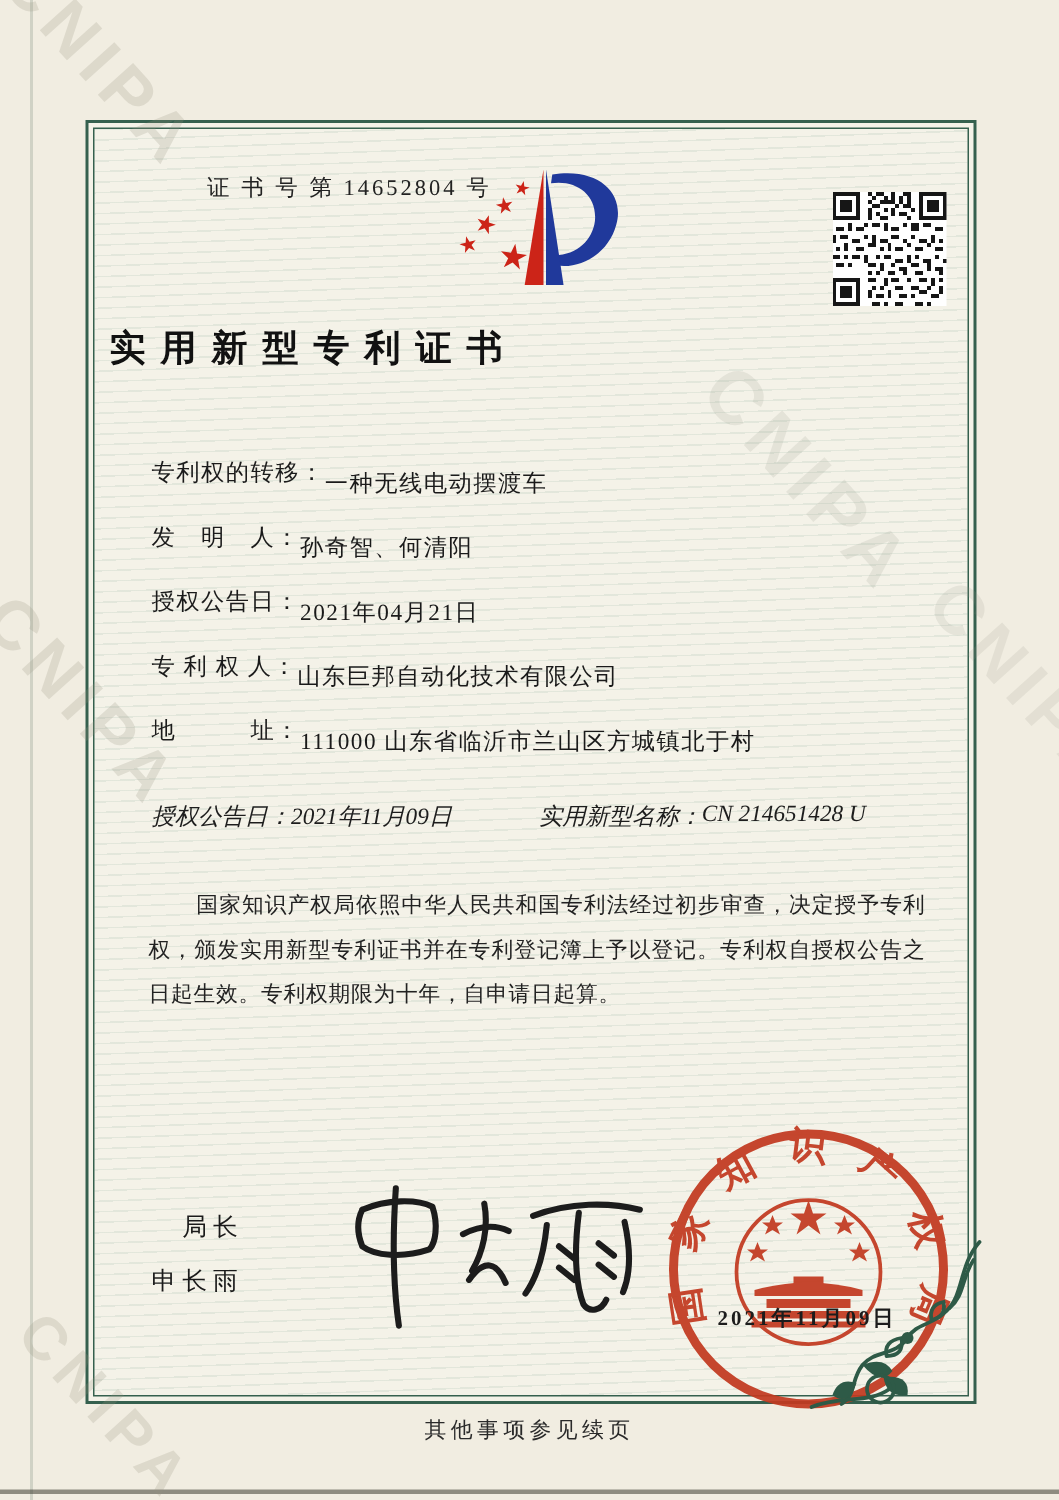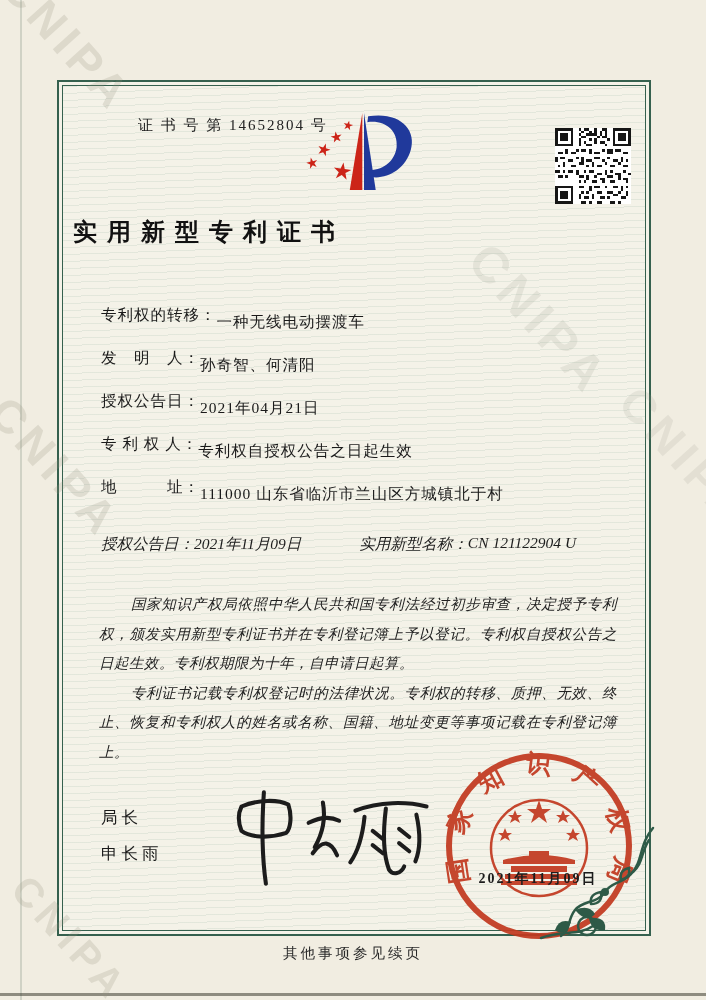--- a/index.html
+++ b/index.html
@@ -130,7 +130,7 @@
           </div>
           <div class="field-row">
             <span class="lbl">专 利 权 人：</span>
-            <span class="val">专利权自授权公告之日起生效</span>
+            <span class="val">山东巨邦自动化技术有限公司</span>
           </div>
           <div class="field-row">
             <span class="lbl">地　　　址：</span>

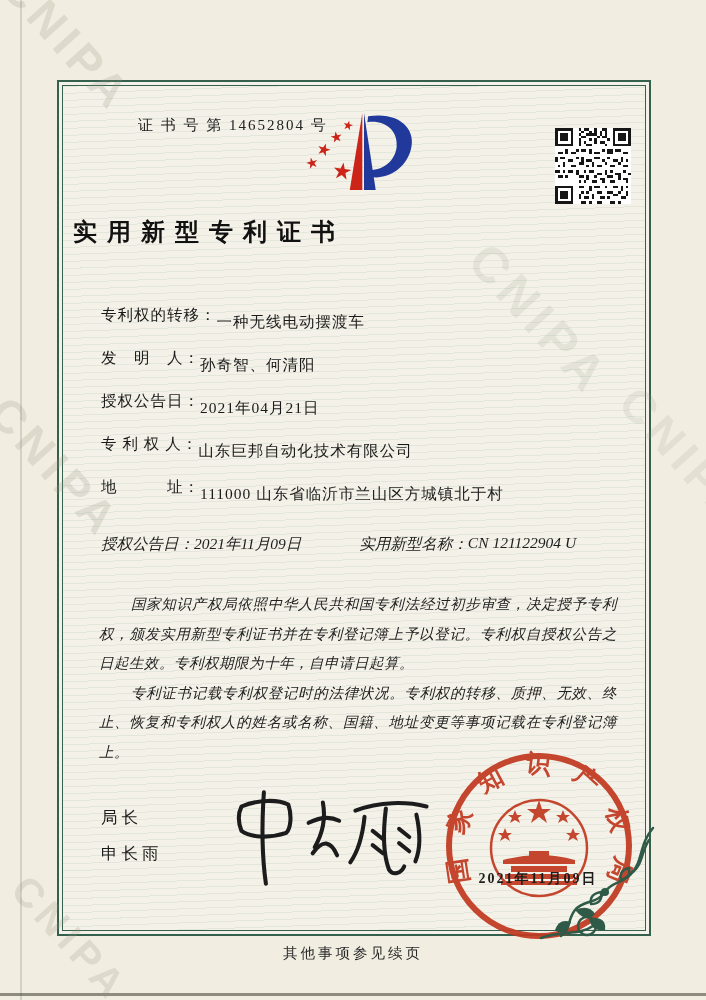--- a/index.html
+++ b/index.html
@@ -144,7 +144,7 @@
             <span class="gap"></span>
             <span class="pair">
               <span class="lbl">实用新型名称：</span>
-              <span class="val">CN 121122904 U</span>
+              <span class="val">CN 214651428 U</span>
             </span>
           </div>
         </div>

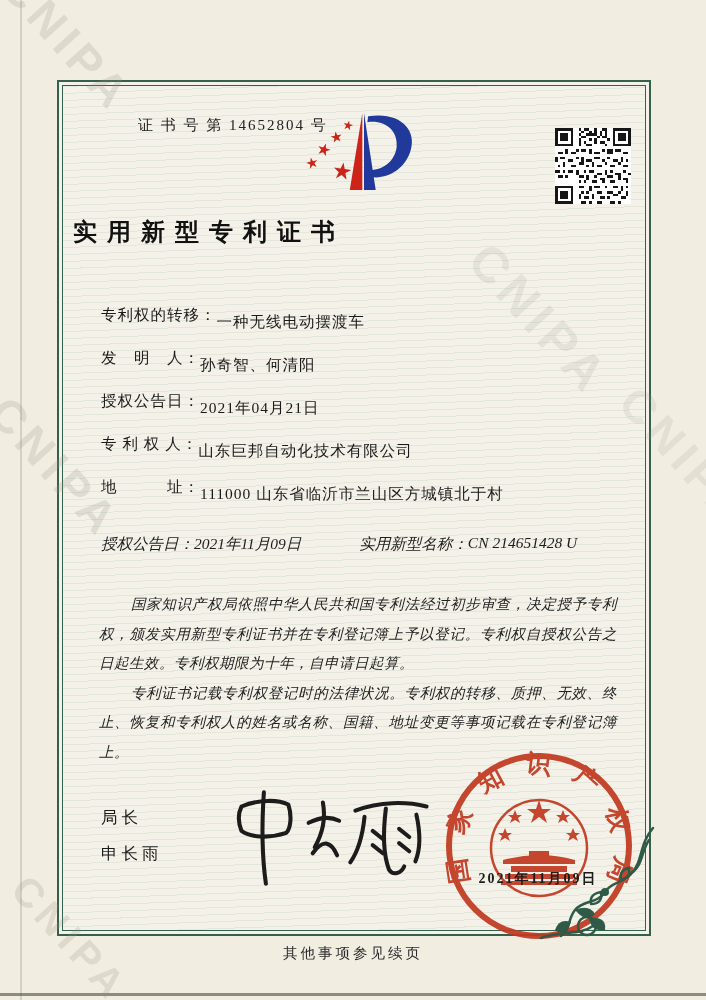--- a/index.html
+++ b/index.html
@@ -44,7 +44,7 @@
   .grant-row .gap{width:58px;}
 
   .paras{position:absolute;left:36px;top:504px;right:28px;font-size:14.5px;
-        line-height:29.5px;color:#222;text-align:justify;letter-spacing:0.5px;font-style:italic;}
+        line-height:29.5px;color:#222;text-align:justify;letter-spacing:0.5px;}
   .paras p{margin:0;text-indent:2.2em;}
 
   .director{position:absolute;left:38px;top:714px;font-size:16.5px;letter-spacing:4px;

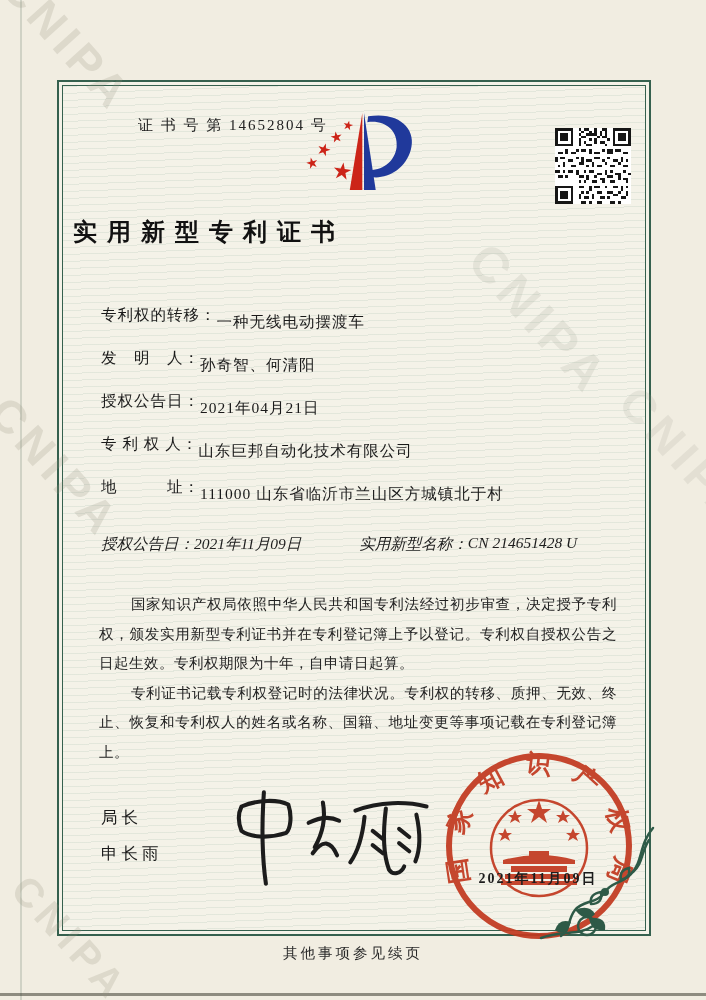--- a/index.html
+++ b/index.html
@@ -151,7 +151,6 @@
 
         <div class="paras">
           <p>国家知识产权局依照中华人民共和国专利法经过初步审查，决定授予专利权，颁发实用新型专利证书并在专利登记簿上予以登记。专利权自授权公告之日起生效。专利权期限为十年，自申请日起算。</p>
-          <p>专利证书记载专利权登记时的法律状况。专利权的转移、质押、无效、终止、恢复和专利权人的姓名或名称、国籍、地址变更等事项记载在专利登记簿上。</p>
         </div>
 
         <div class="director">

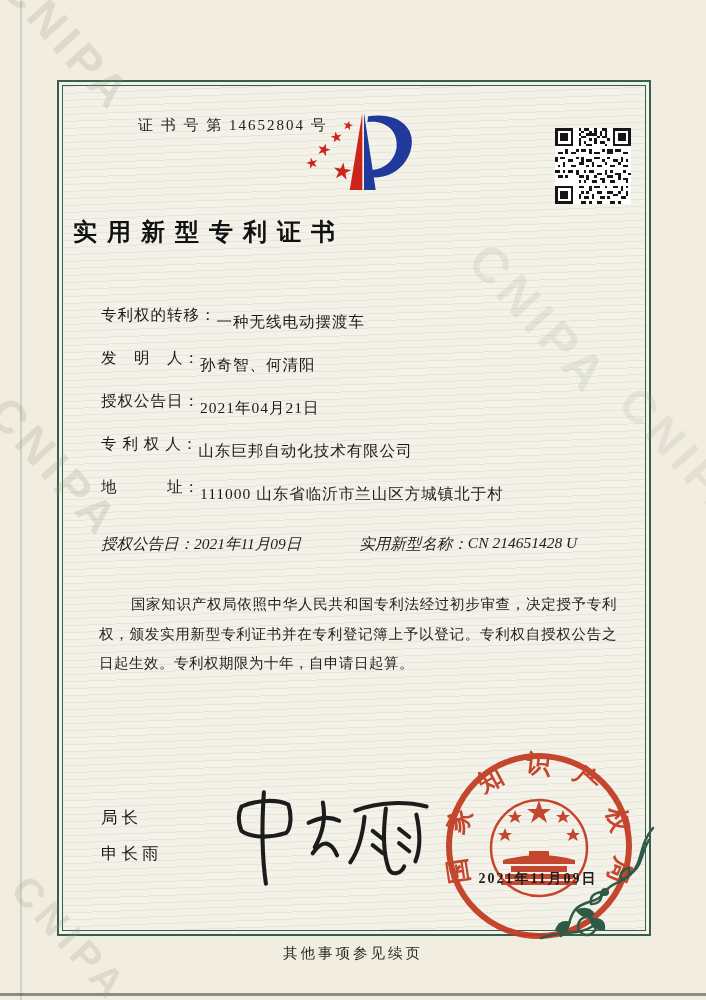--- a/index.html
+++ b/index.html
@@ -48,7 +48,7 @@
   .paras p{margin:0;text-indent:2.2em;}
 
   .director{position:absolute;left:38px;top:714px;font-size:16.5px;letter-spacing:4px;
-        line-height:36px;color:#1a1a1a;}
+        line-height:36px;color:#1a1a1a;text-align:right;}
   .signature{position:absolute;left:138px;top:690px;width:262px;height:122px;z-index:5;}
 
   .seal{position:absolute;left:378px;top:662px;width:196px;height:196px;z-index:4;opacity:0.93;}

